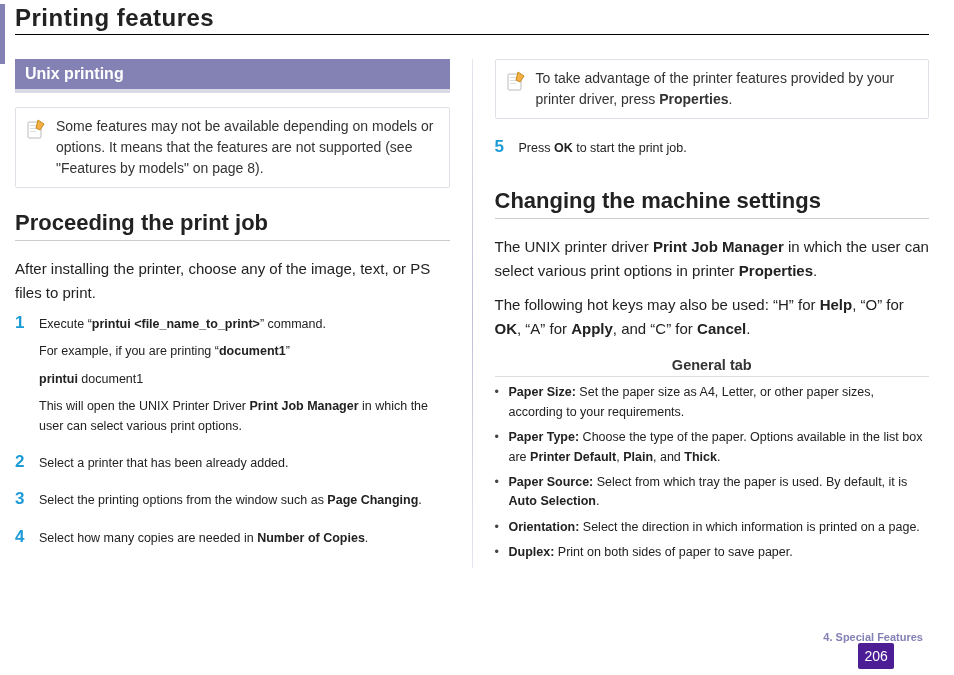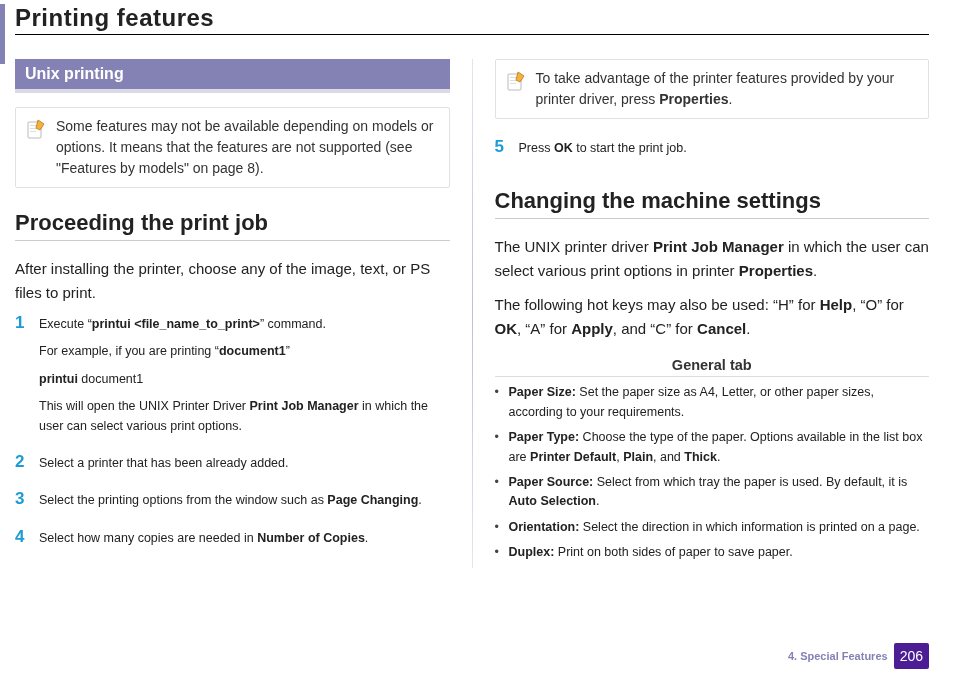--- a/index.html
+++ b/index.html
@@ -26,7 +26,7 @@
 .bul-dot{flex:0 0 14px;color:#444;}
 .bul-body{flex:1;}
 b{font-weight:700;}
-.footer{position:absolute;bottom:10px;right:25px;display:flex;align-items:center;font-size:11px;}
+.footer{position:absolute;bottom:10px;right:25px;display:flex;align-items:center;font-size:11px;flex-direction:column;}
 .footer-chap{color:#8481b4;font-weight:700;margin-right:6px;}
 .footer-page{background:#4c1d95;color:#fff;font-weight:400;padding:5px 6px;border-radius:2px;font-size:14px;}
 </style>

